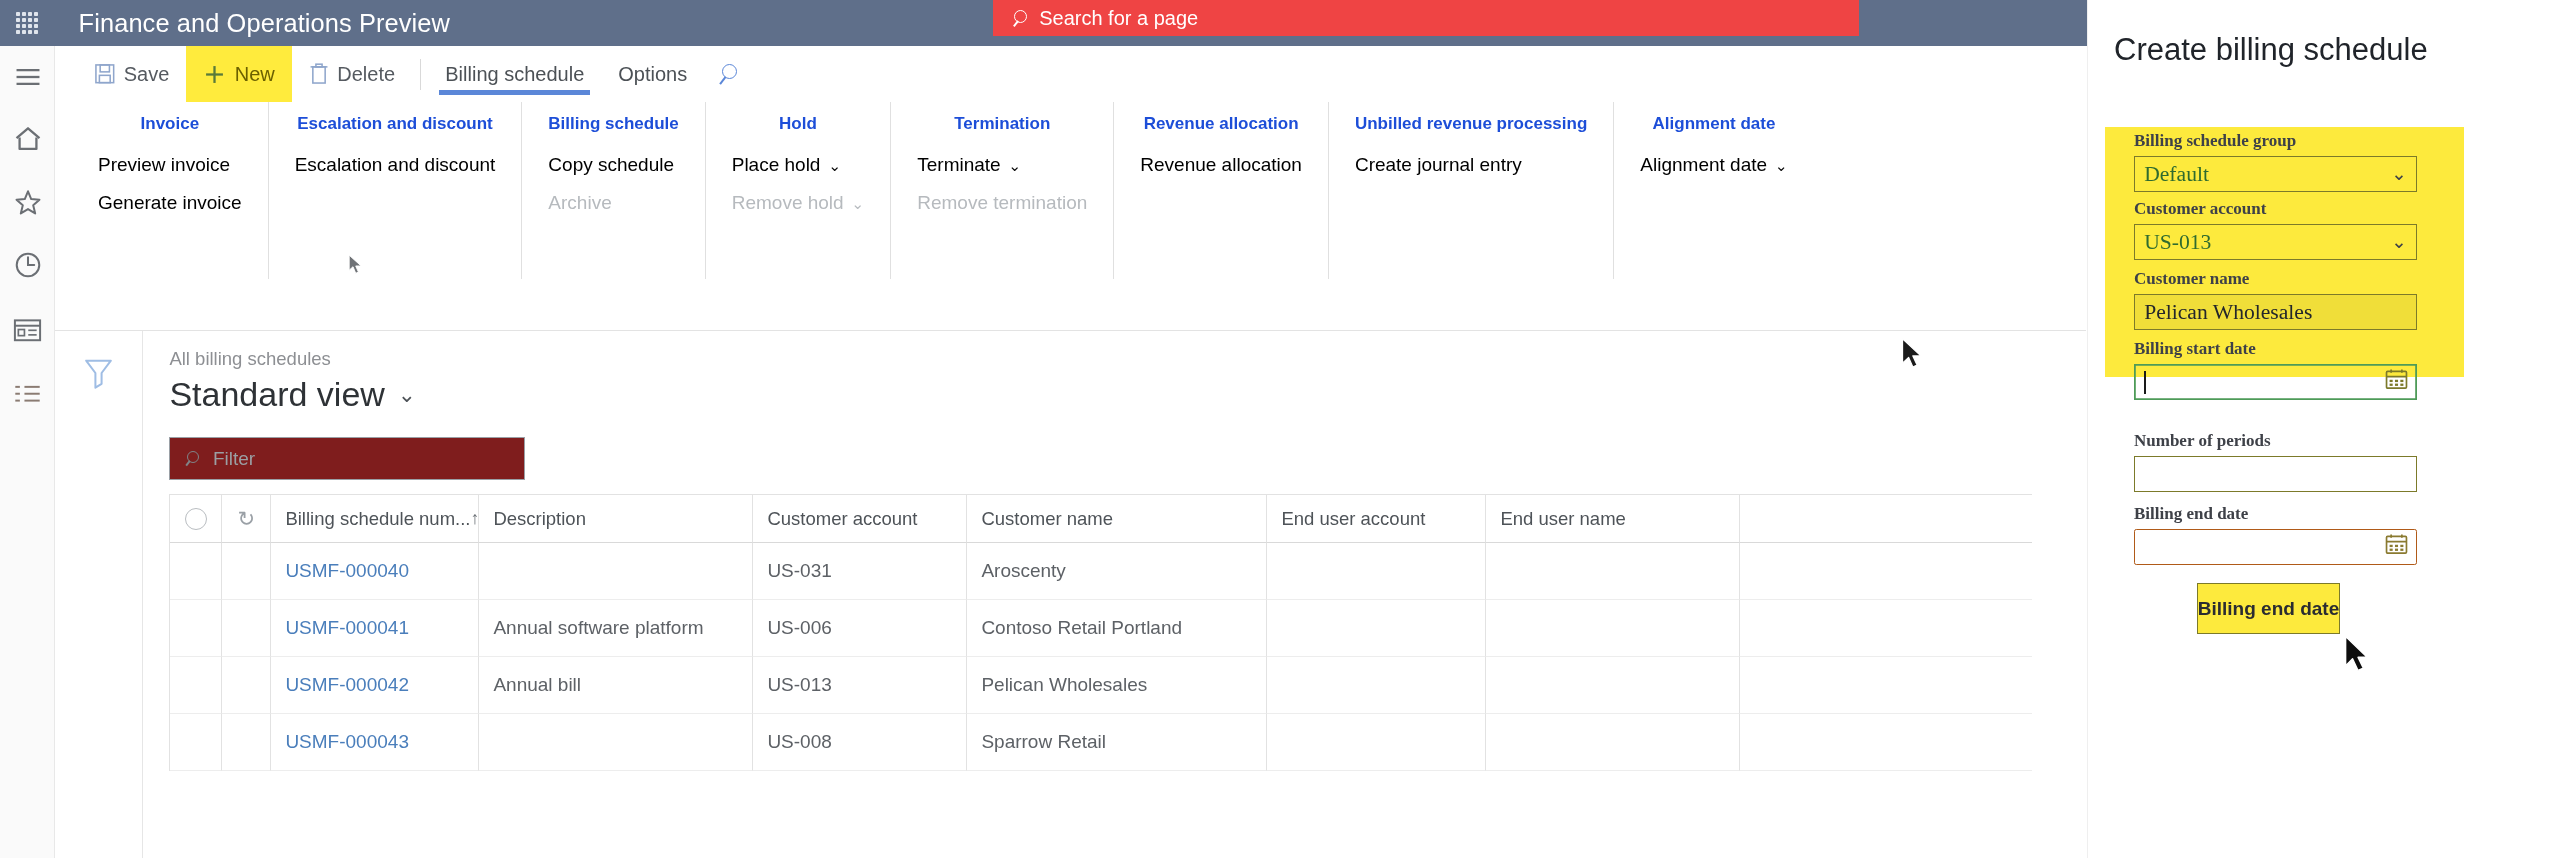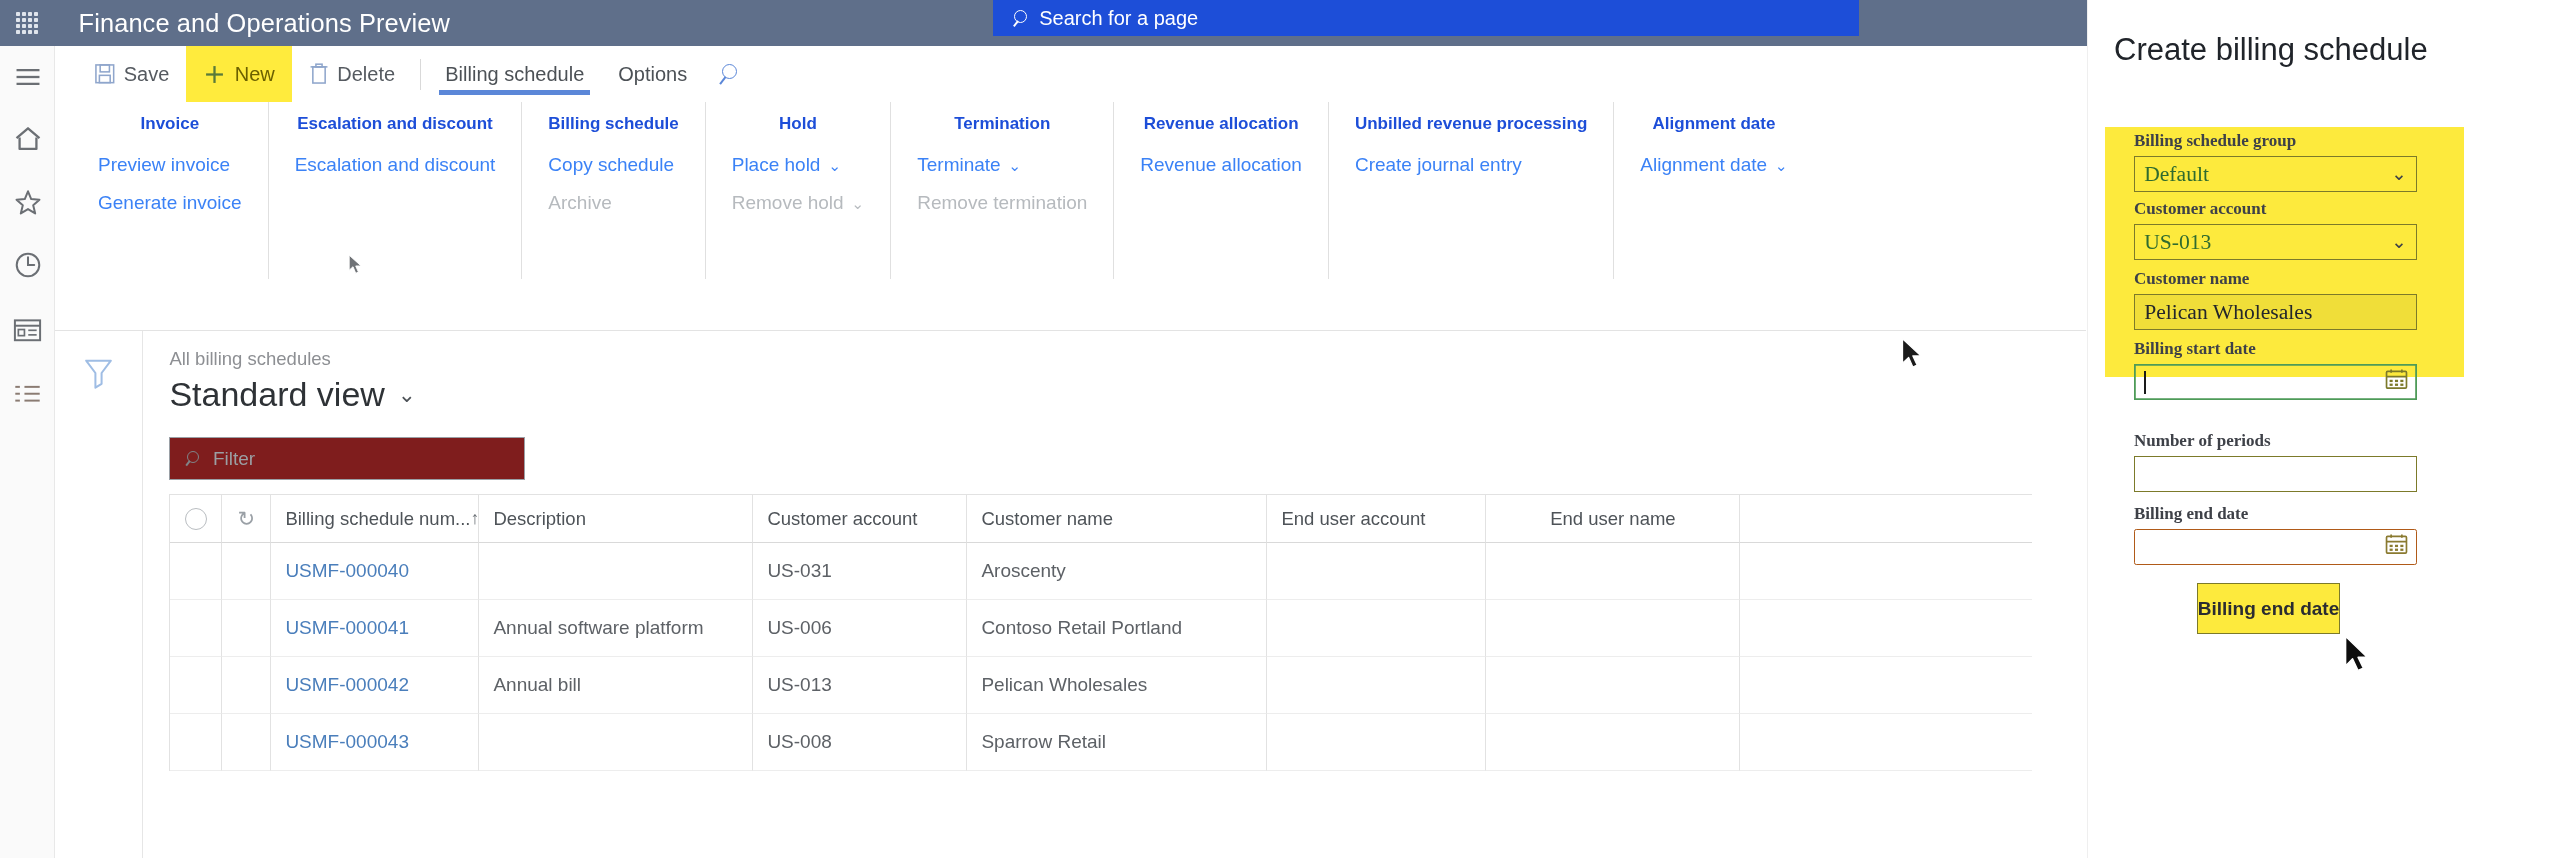--- a/index.html
+++ b/index.html
@@ -40,7 +40,7 @@
   #header-search {
     position: absolute; left: 993px; top: 0px;
     width: 866px; height: 36px;
-    background: #1d4ed8;
+    background: #ef4444;
     display: flex; align-items: center;
     padding-left: 18.5px;
     cursor: text;

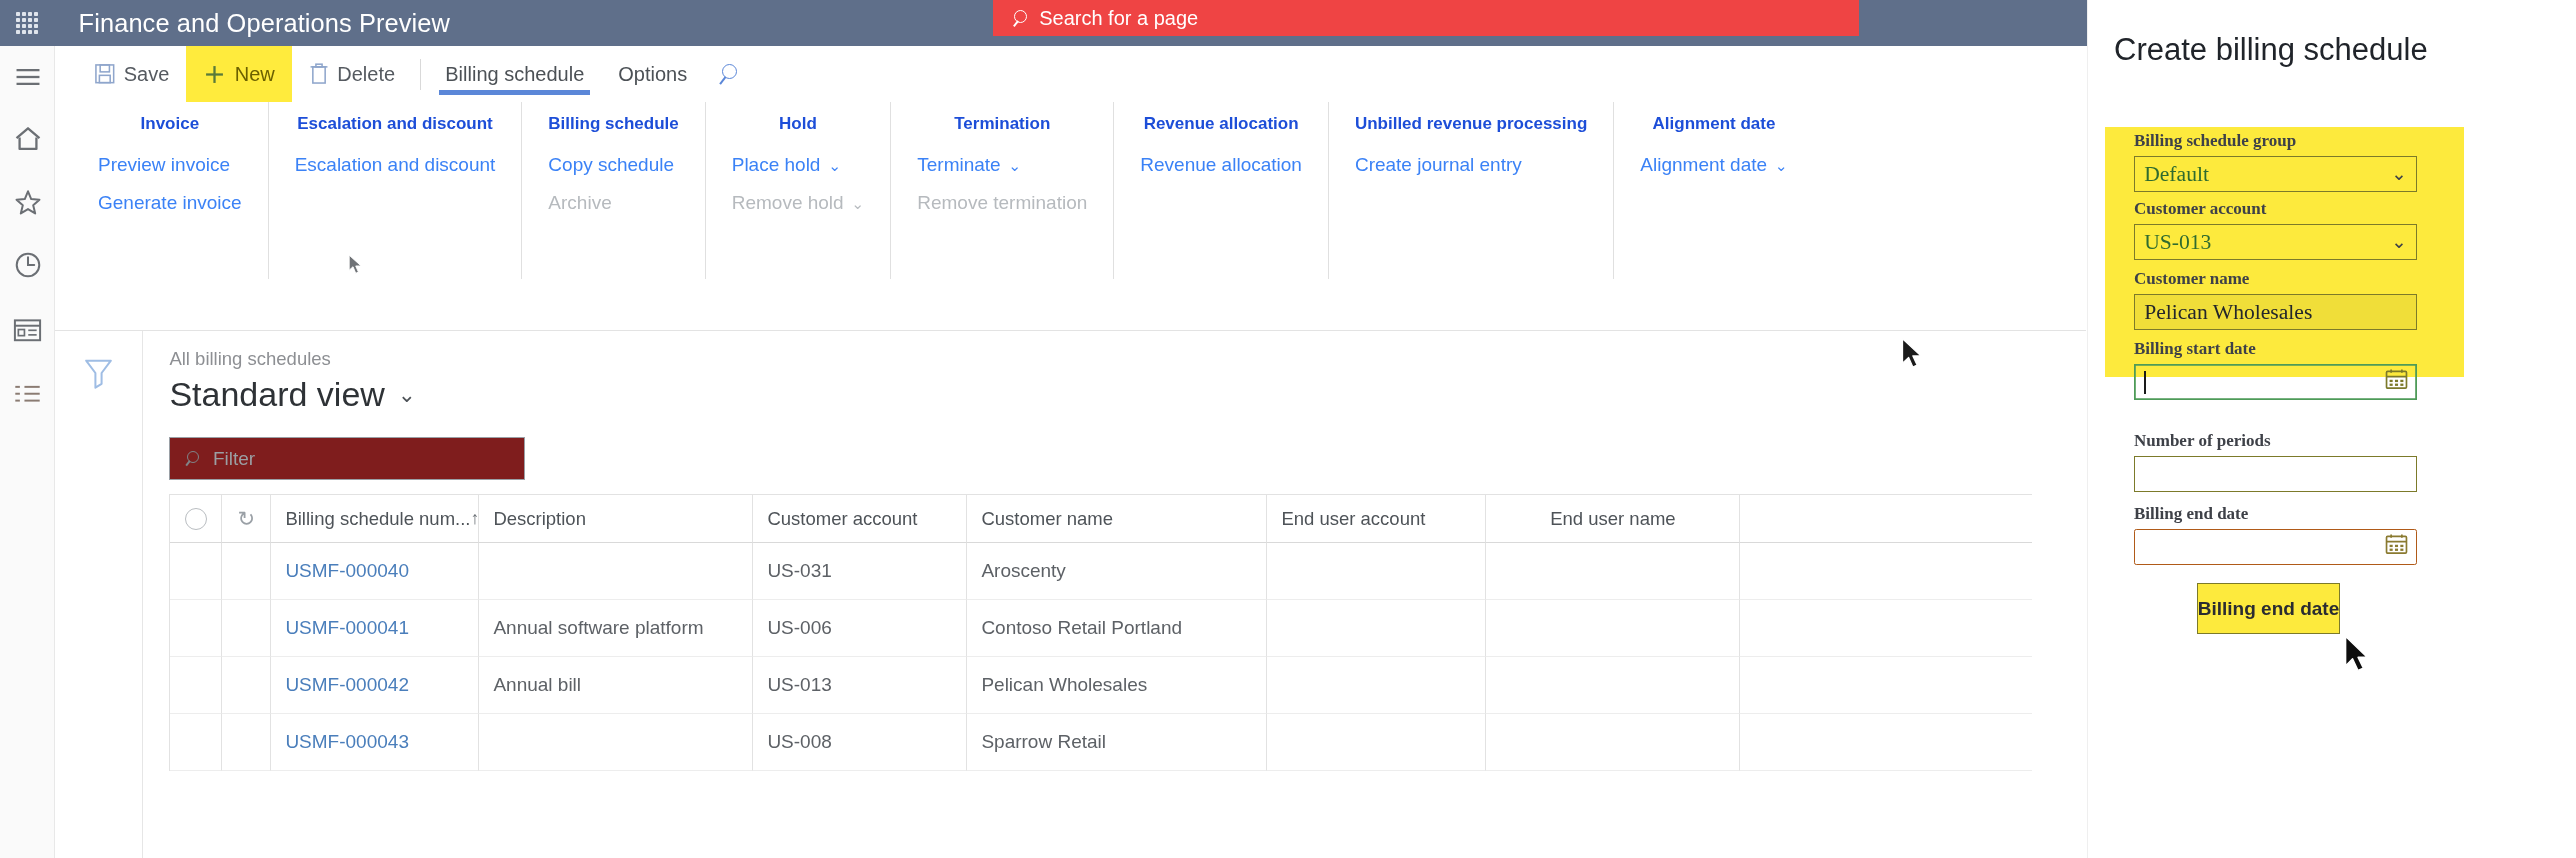--- a/index.html
+++ b/index.html
@@ -151,7 +151,7 @@
   }
   .rg-items { align-self: stretch; }
   .rg-item {
-    font-size: 19px; color: #3b82f6;
+    font-size: 19px; color: #000000;
     margin-bottom: 16px;
     white-space: nowrap;
     cursor: pointer;

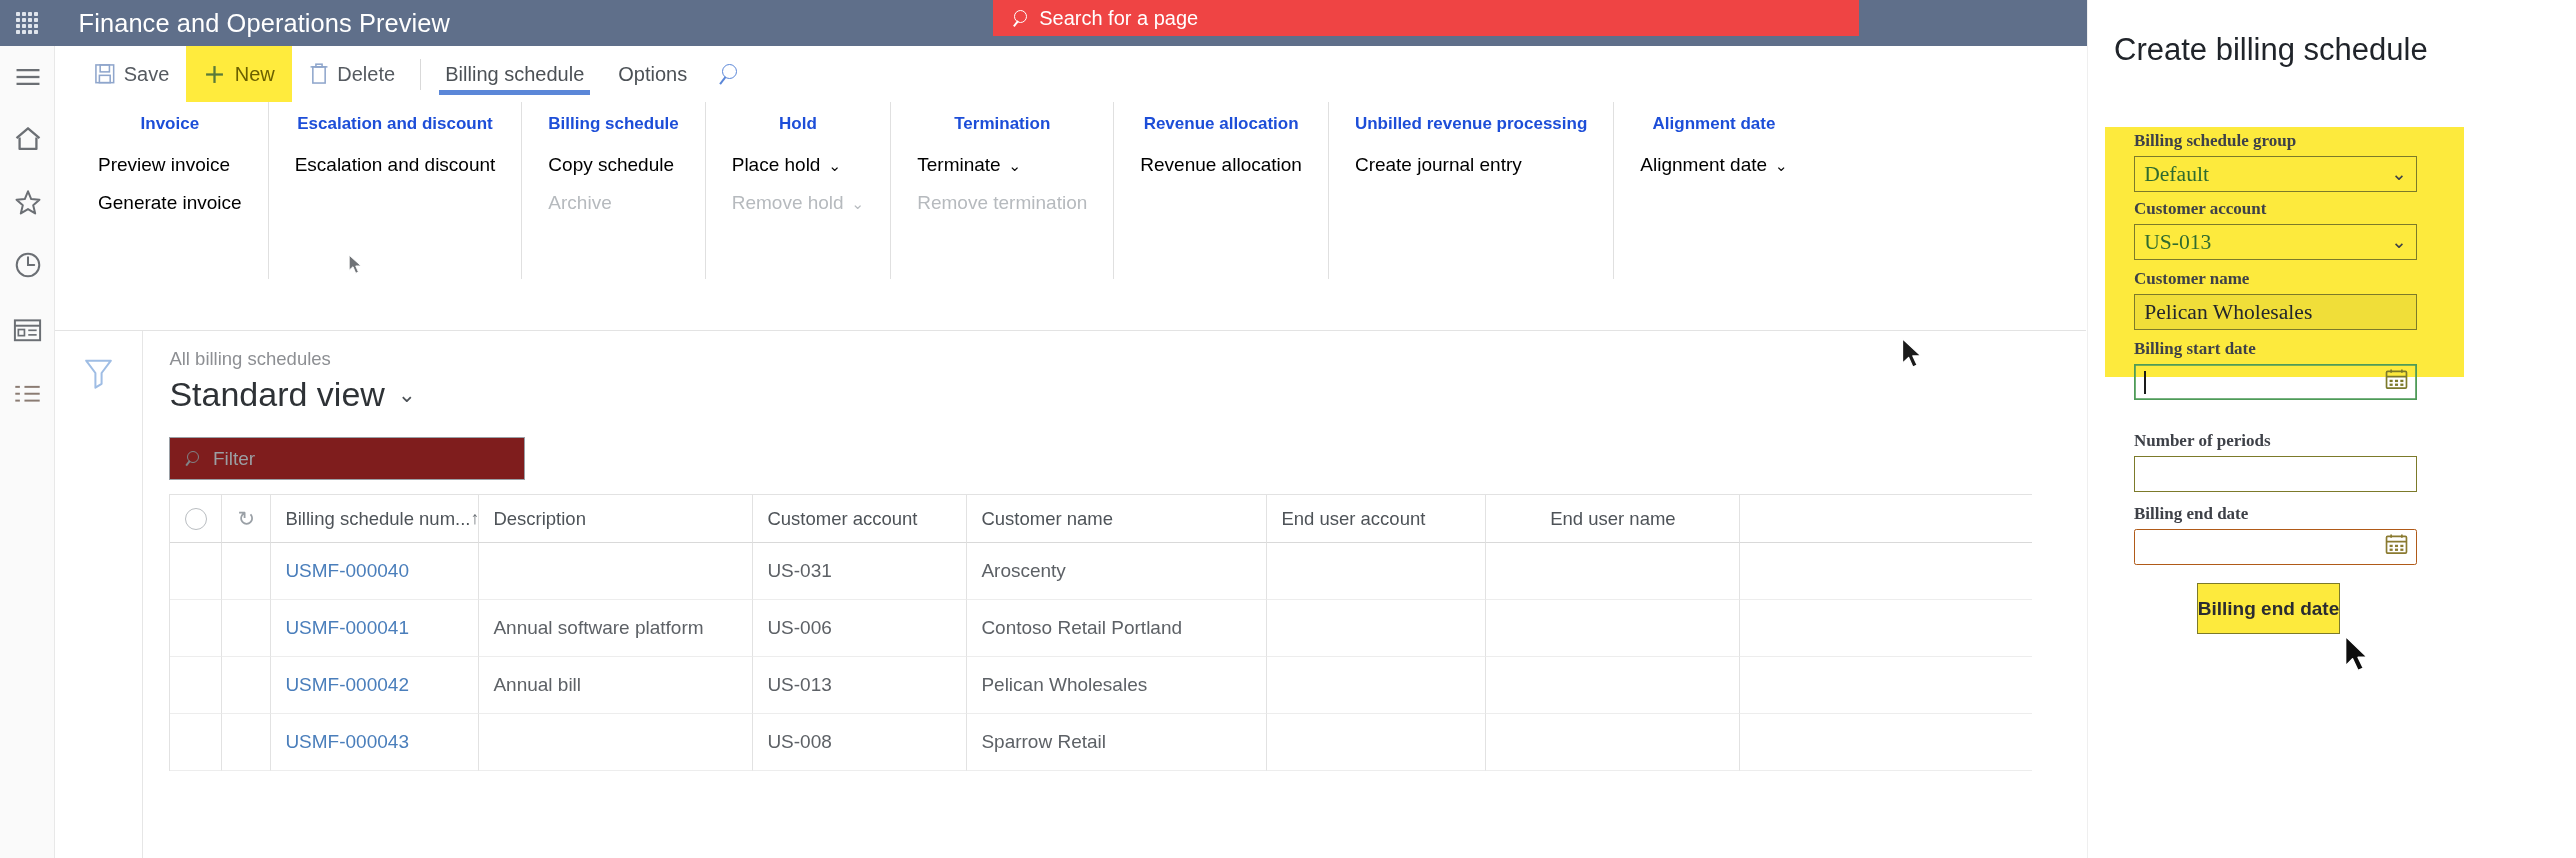--- a/index.html
+++ b/index.html
@@ -227,7 +227,7 @@
   .c-cacct { width: 214px; }
   .c-cname { width: 300px; }
   .c-euacct { width: 219px; }
-  .c-euname { width: 254px; justify-content: center; }
+  .c-euname { width: 254px; }
   .c-last { width: 292px; border-right: none; }
   .sel-circle {
     width: 22px; height: 22px; border: 1.5px solid #b9bdc1; border-radius: 50%;

